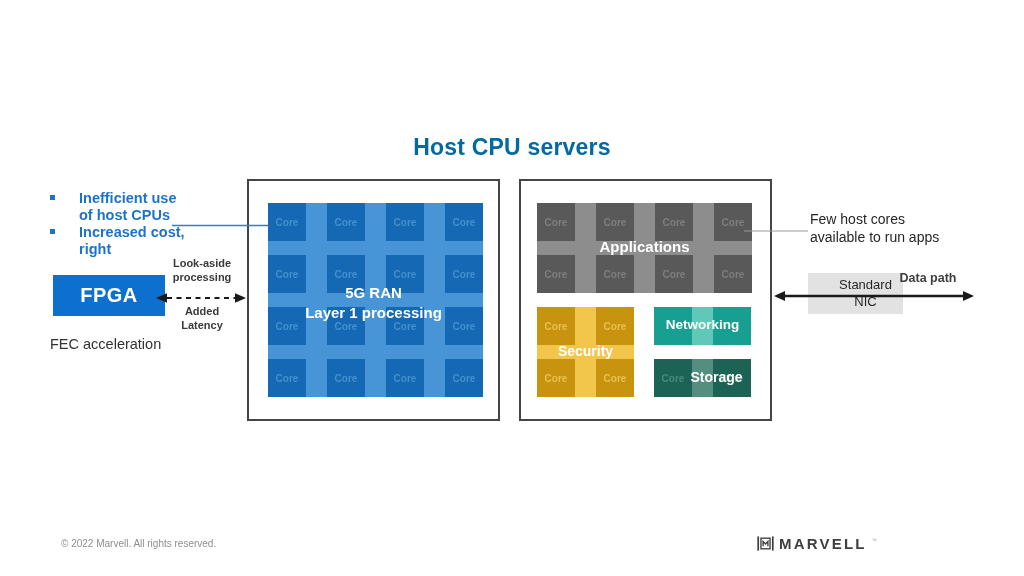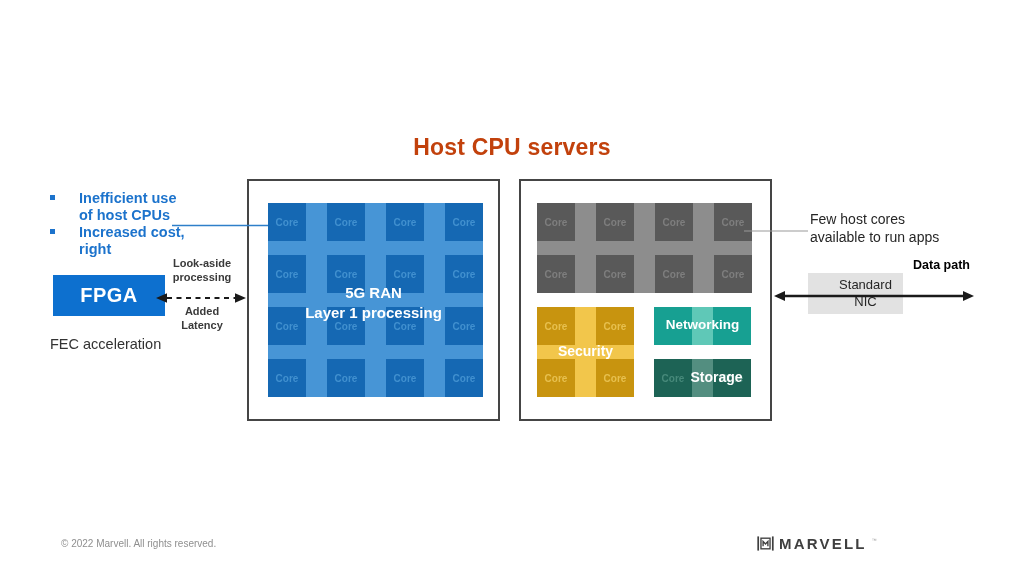--- a/index.html
+++ b/index.html
@@ -12,7 +12,7 @@
 
   .title{
     left:0;right:0;top:134px;text-align:center;
-    font-size:23px;font-weight:600;color:#c2410c;letter-spacing:.2px;
+    font-size:23px;font-weight:600;color:#0369a1;letter-spacing:.2px;
   }
 
   

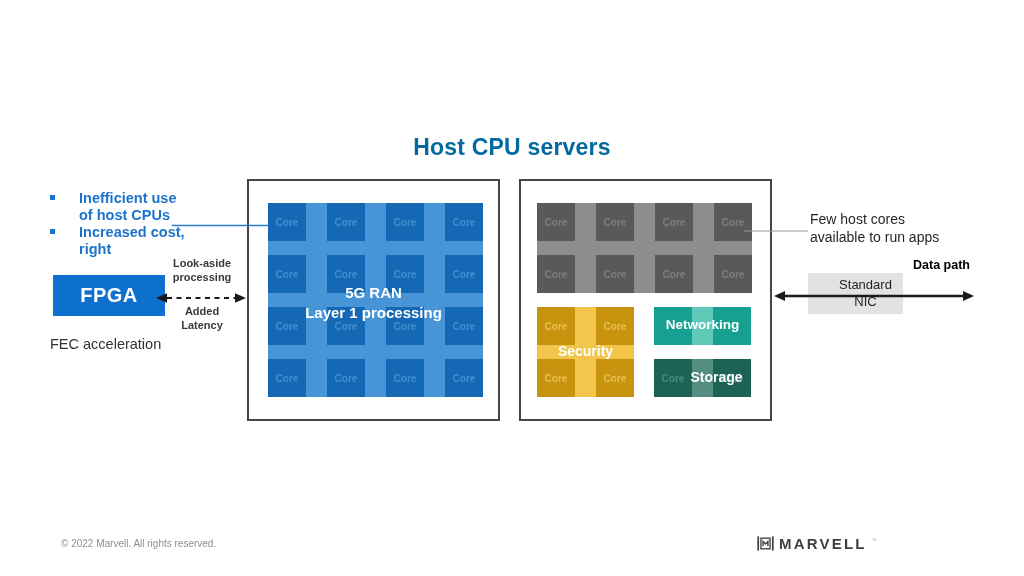--- a/index.html
+++ b/index.html
@@ -144,6 +144,7 @@
     <div class="cell">Core</div>
     <div class="cell">Core</div>
   </div>
+  <div class="abs ov ov-apps">Applications</div>
 
   <div class="abs grid grid4">
     <div class="cell">Core</div>

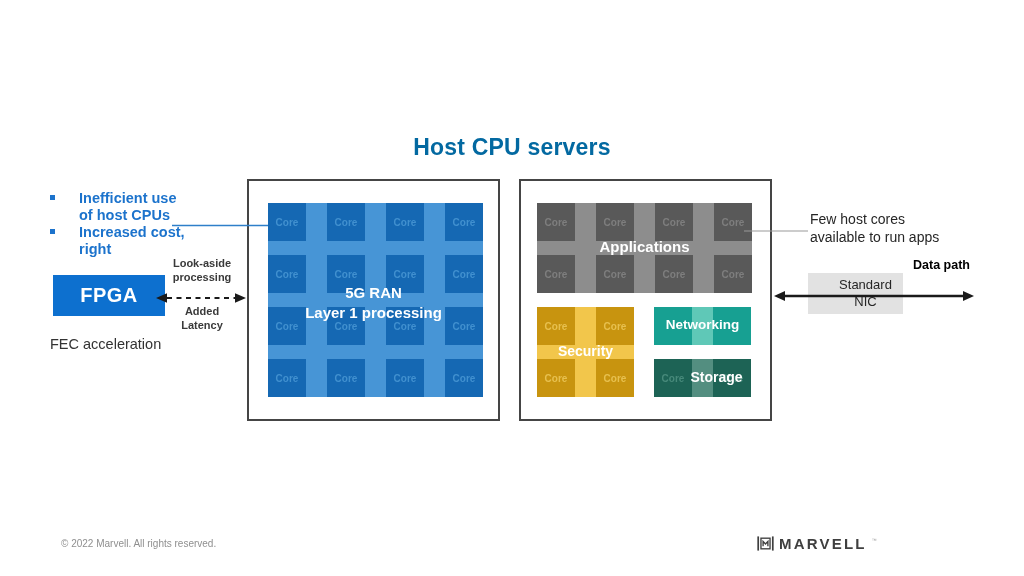--- a/index.html
+++ b/index.html
@@ -73,7 +73,7 @@
     font-size:13px;font-weight:500;line-height:1.25;text-align:center;
     display:flex;align-items:center;justify-content:center;padding-left:20px;
   }
-  .datapath{left:886px;top:258px;width:84px;text-align:right;font-size:12.5px;font-weight:600;color:#000000;}
+  .datapath{left:886px;top:271px;width:84px;text-align:center;font-size:12.5px;font-weight:600;color:#404040;}
 
   .connectors{left:0;top:0;width:1024px;height:576px;pointer-events:none;}
 

